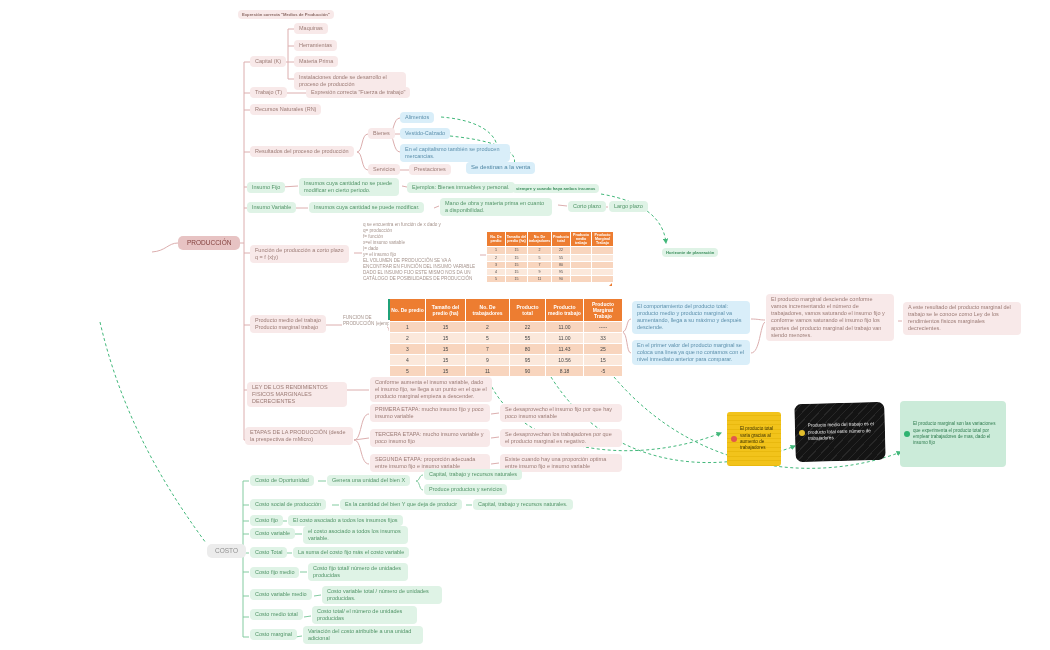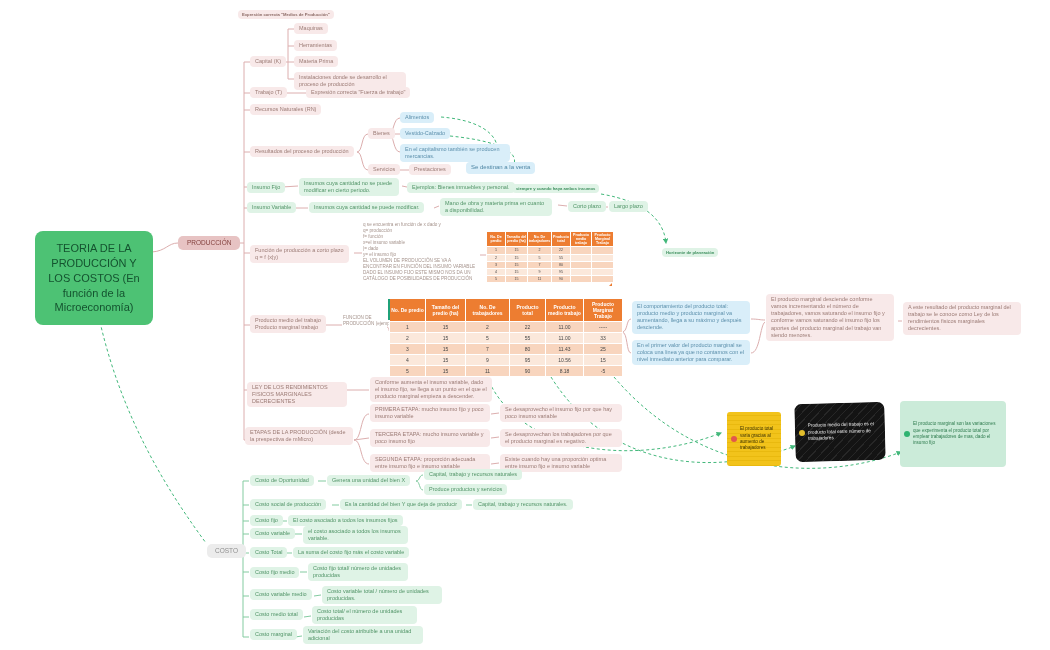--- a/index.html
+++ b/index.html
@@ -137,7 +137,6 @@
 </svg>
 
 <div id="nodes">
-    <div class="n t-central wrap" style="left: 35px; top: 231px; width: 118px;">TEORIA DE LA PRODUCCIÓN Y LOS COSTOS (En función de la Microeconomía)</div>
     <div class="n t-branch-pink" style="left: 178px; top: 236px;">PRODUCCIÓN</div>
     <div class="n t-pink-tiny" style="left: 238px; top: 10px;">Expresión correcta "Medios de Producción"</div>
     <div class="n t-pink" style="left: 250px; top: 56px;">Capital (K)</div>

